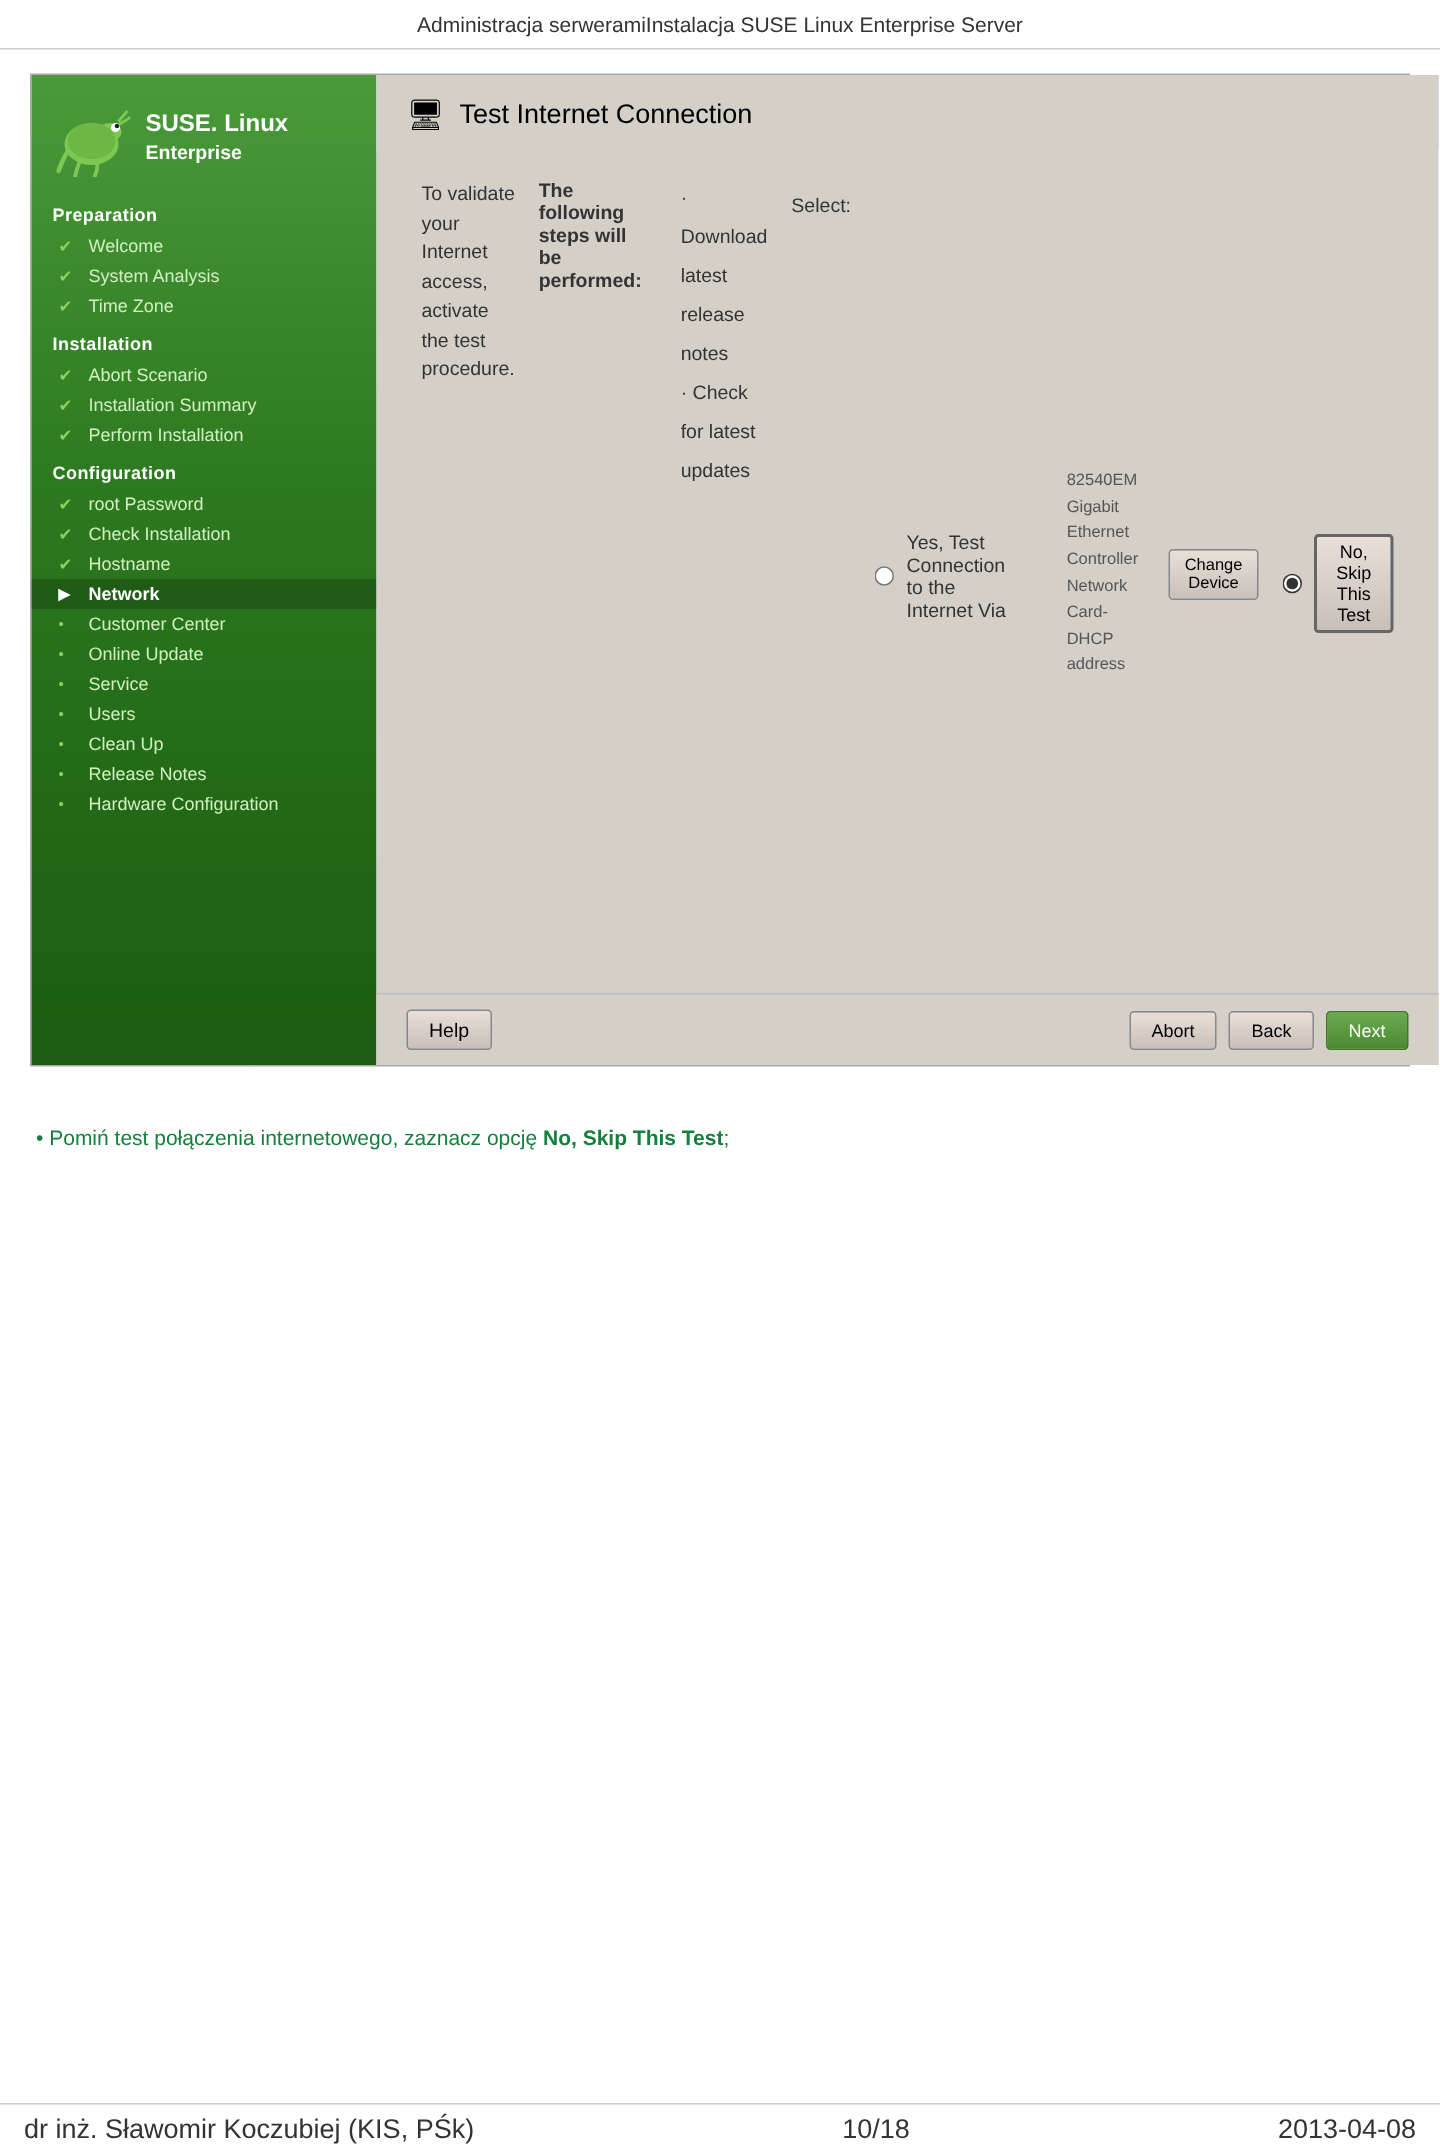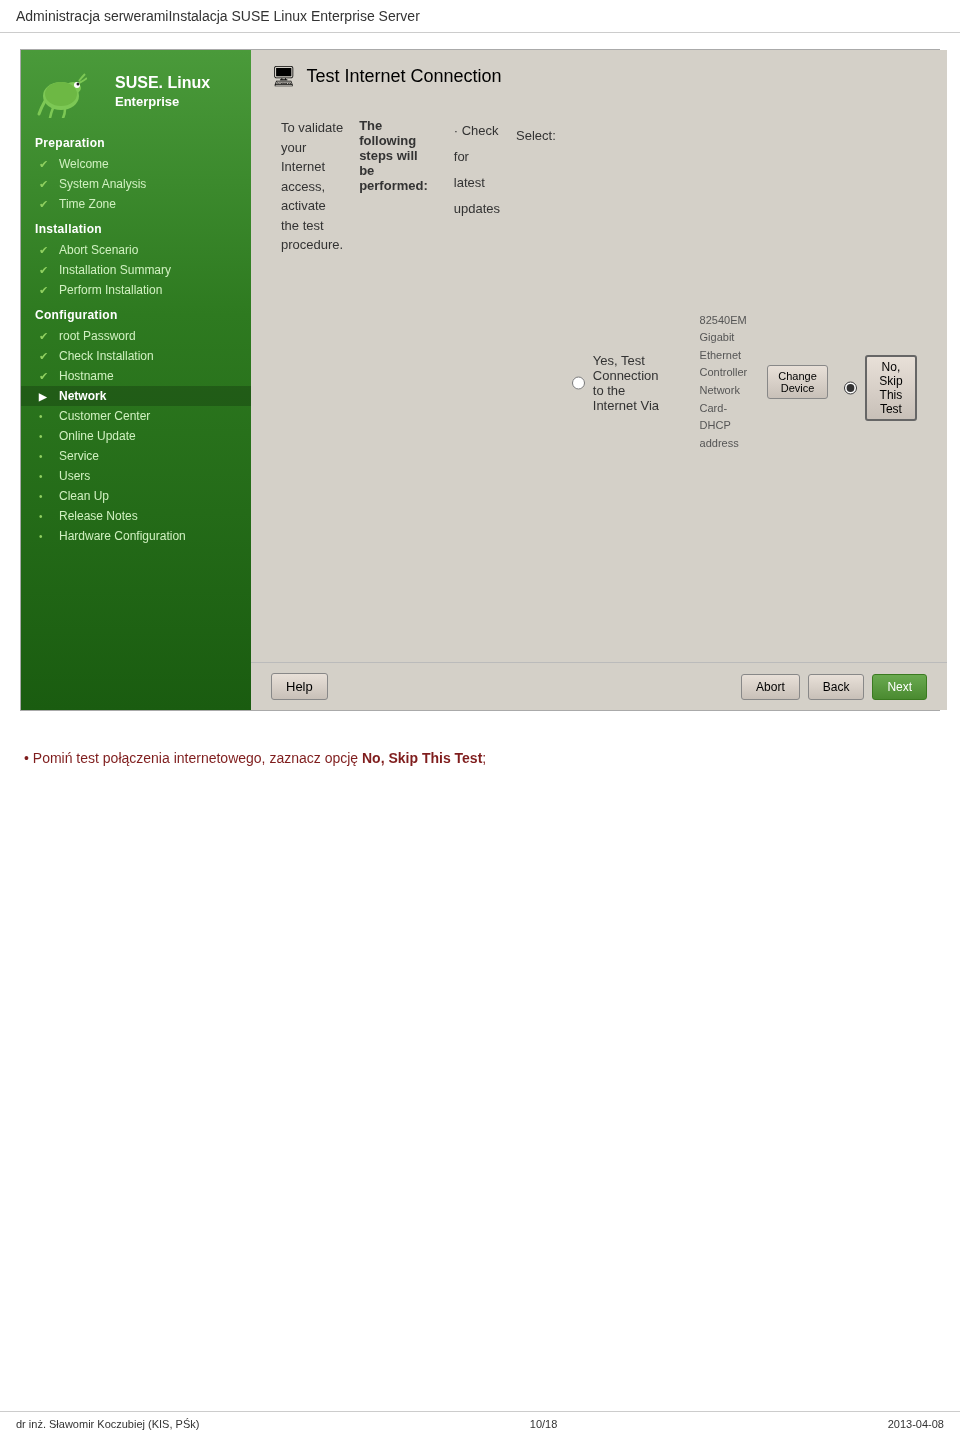--- a/index.html
+++ b/index.html
@@ -14,7 +14,7 @@
     
     .page-header {
       display: flex;
-      justify-content: flex-start;
+      justify-content: center;
       align-items: center;
       padding: 8px 16px;
       border-bottom: 1px solid #ccc;

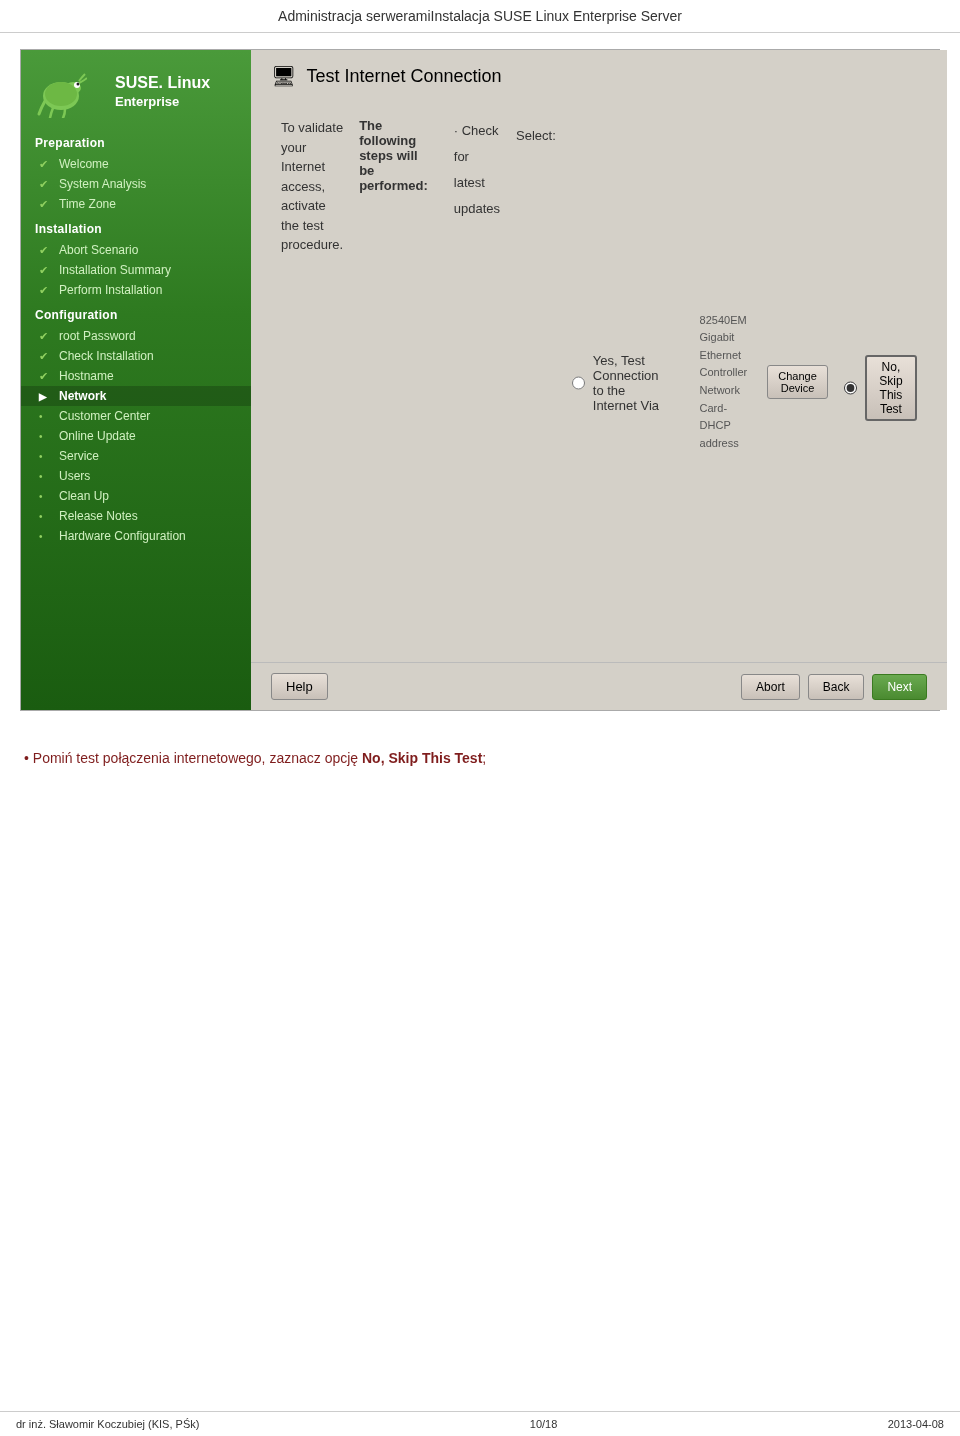--- a/index.html
+++ b/index.html
@@ -55,7 +55,7 @@
       padding: 16px 14px 10px;
       display: flex;
       align-items: center;
-      gap: 28px;
+      gap: 10px;
     }
 
     .suse-brand {

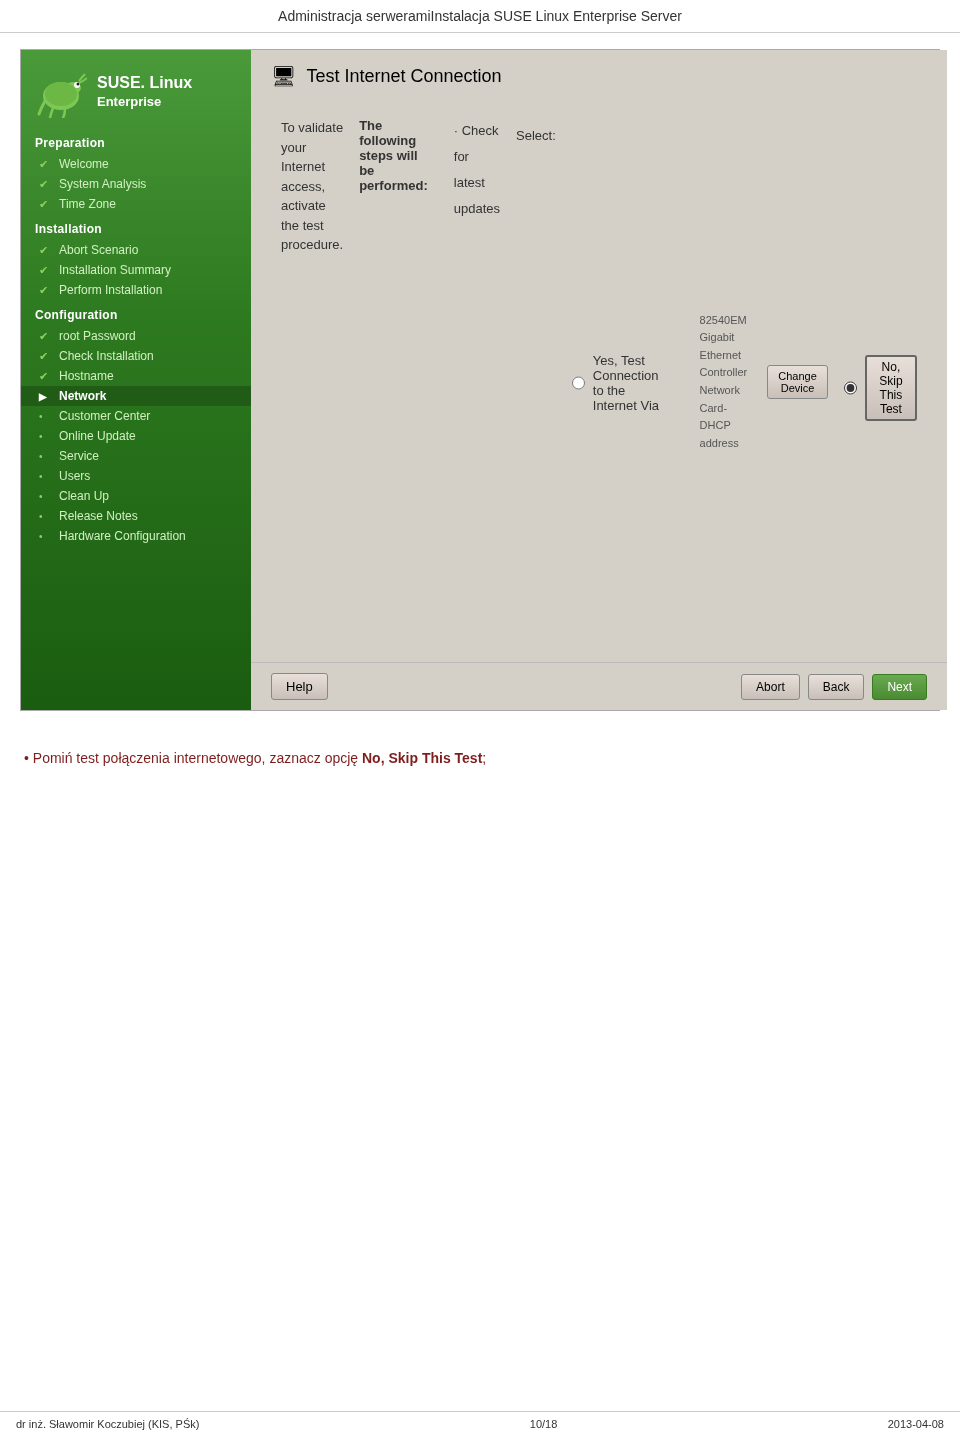--- a/index.html
+++ b/index.html
@@ -428,6 +428,7 @@
         <div class="steps-heading">The following steps will be performed:</div>
 
         <div class="steps-list">
+          <div>· Download latest release notes</div>
           <div>· Check for latest updates</div>
         </div>
 

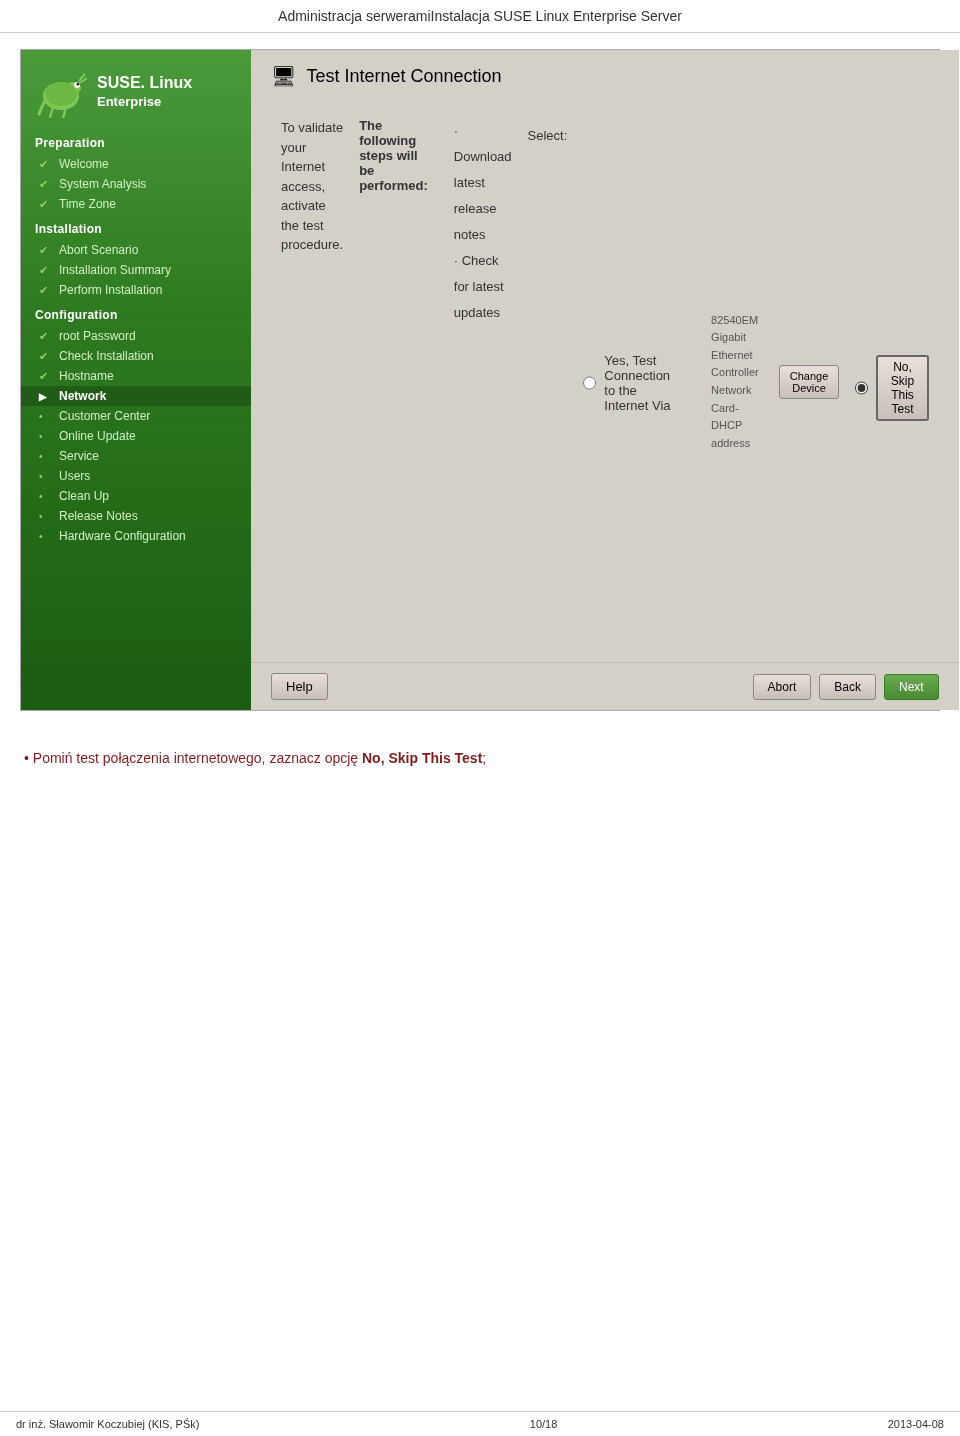--- a/index.html
+++ b/index.html
@@ -282,7 +282,7 @@
 
     .instruction-text {
       font-size: 14px;
-      color: #7f1d1d;
+      color: #15803d;
       line-height: 1.6;
     }
 

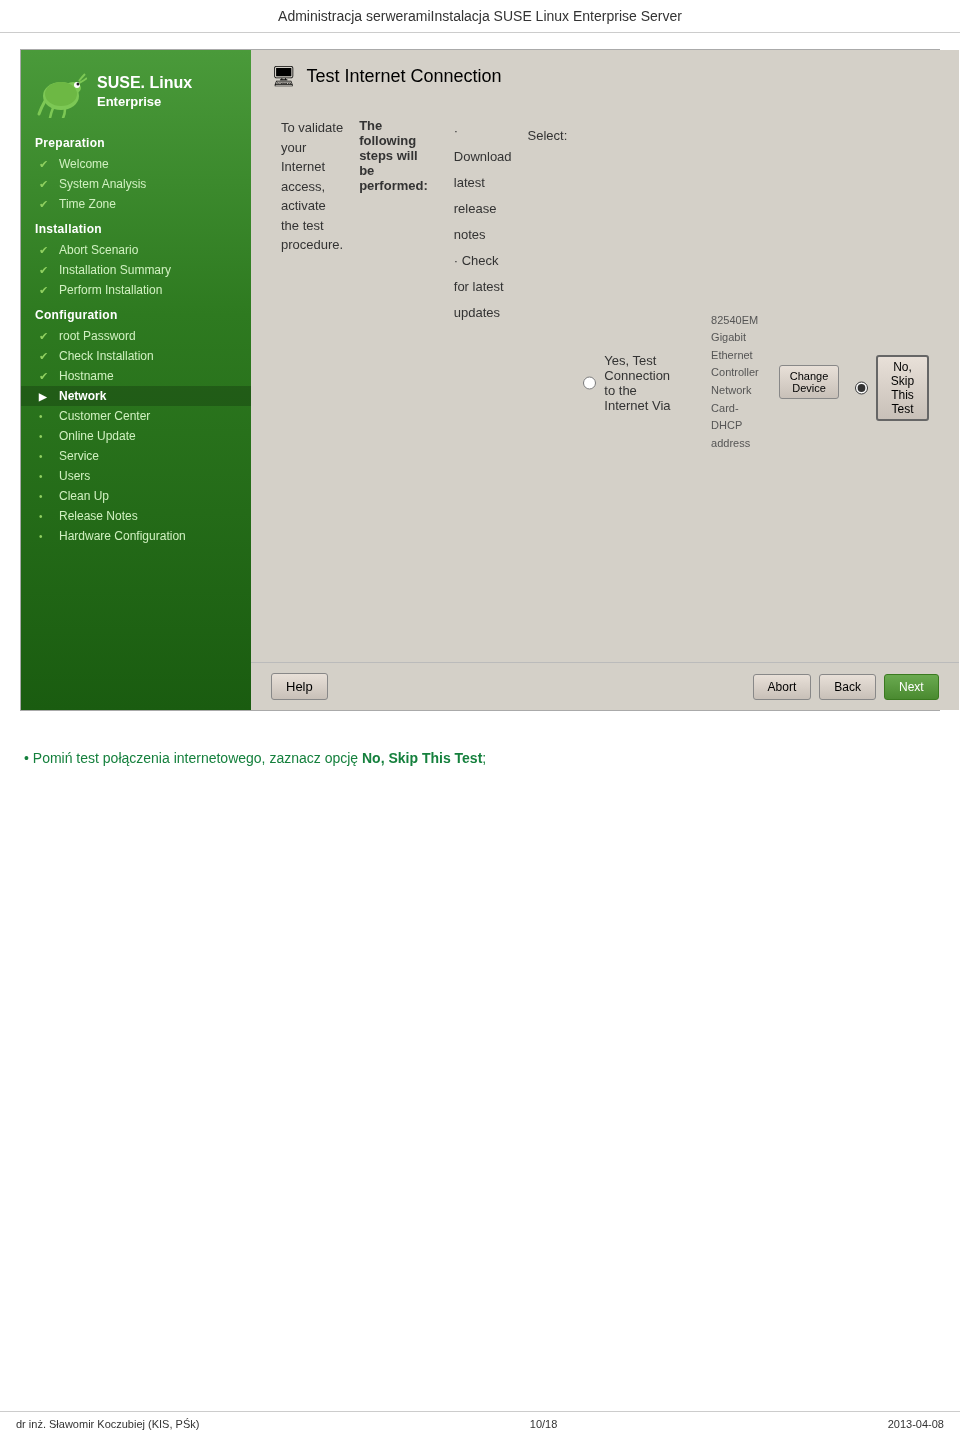--- a/index.html
+++ b/index.html
@@ -297,7 +297,7 @@
       border-top: 1px solid #ccc;
       padding: 6px 16px;
       background: #fff;
-      font-size: 11px;
+      font-size: 18px;
       color: #333;
     }
 

